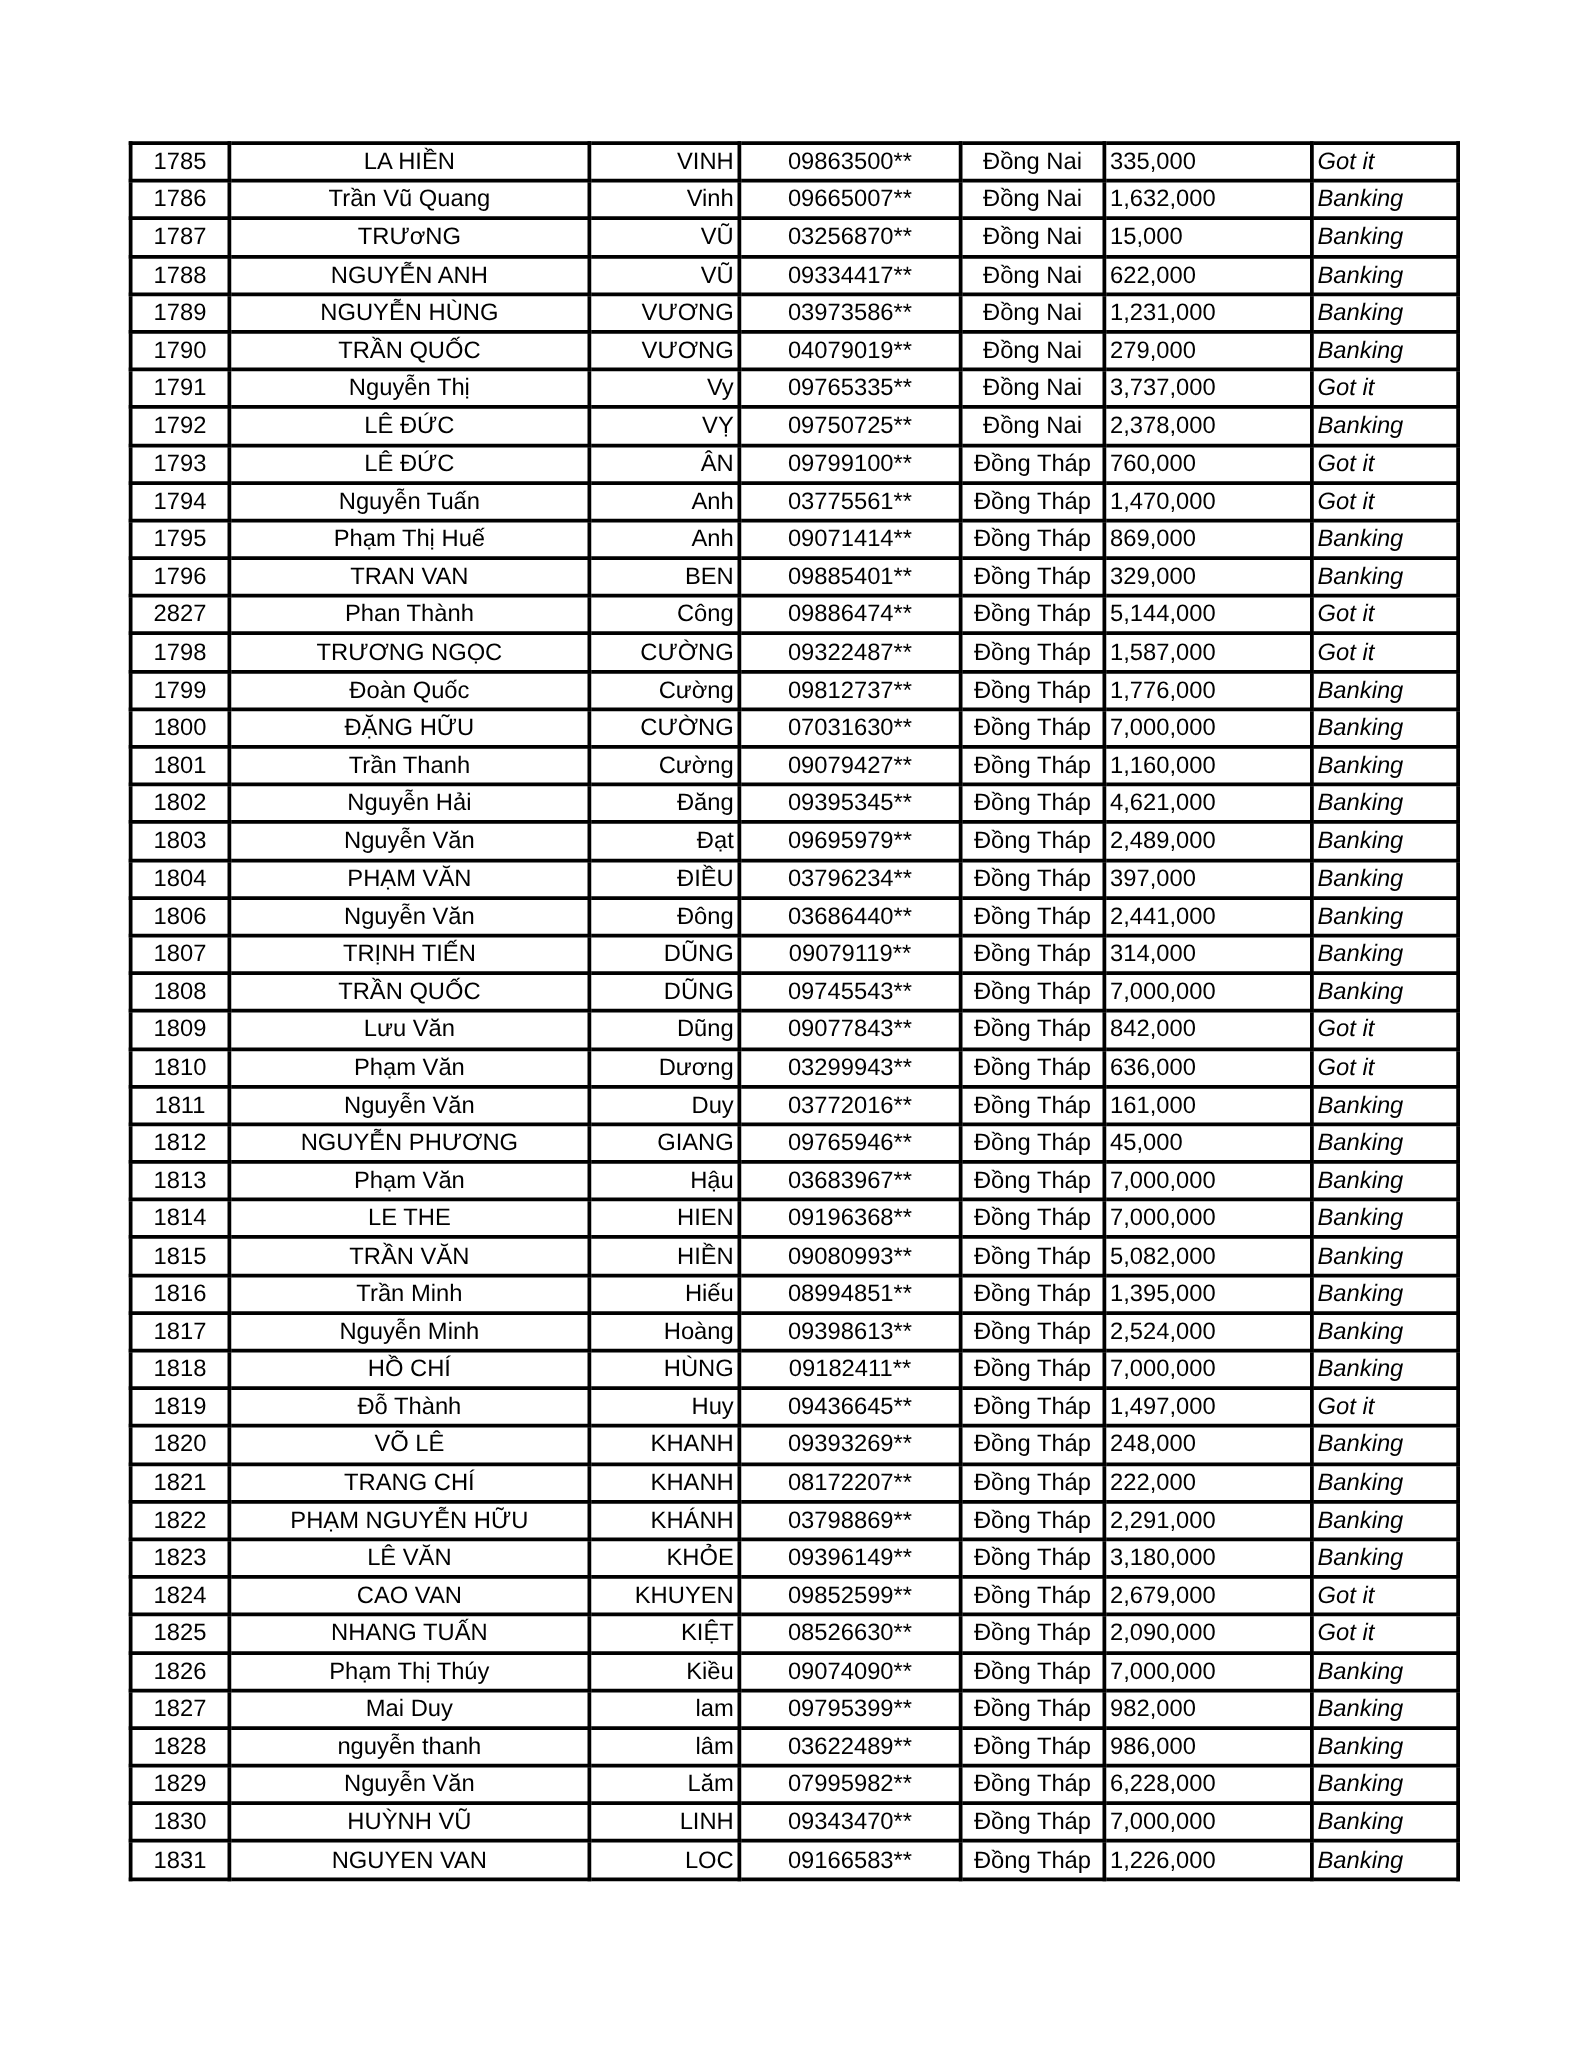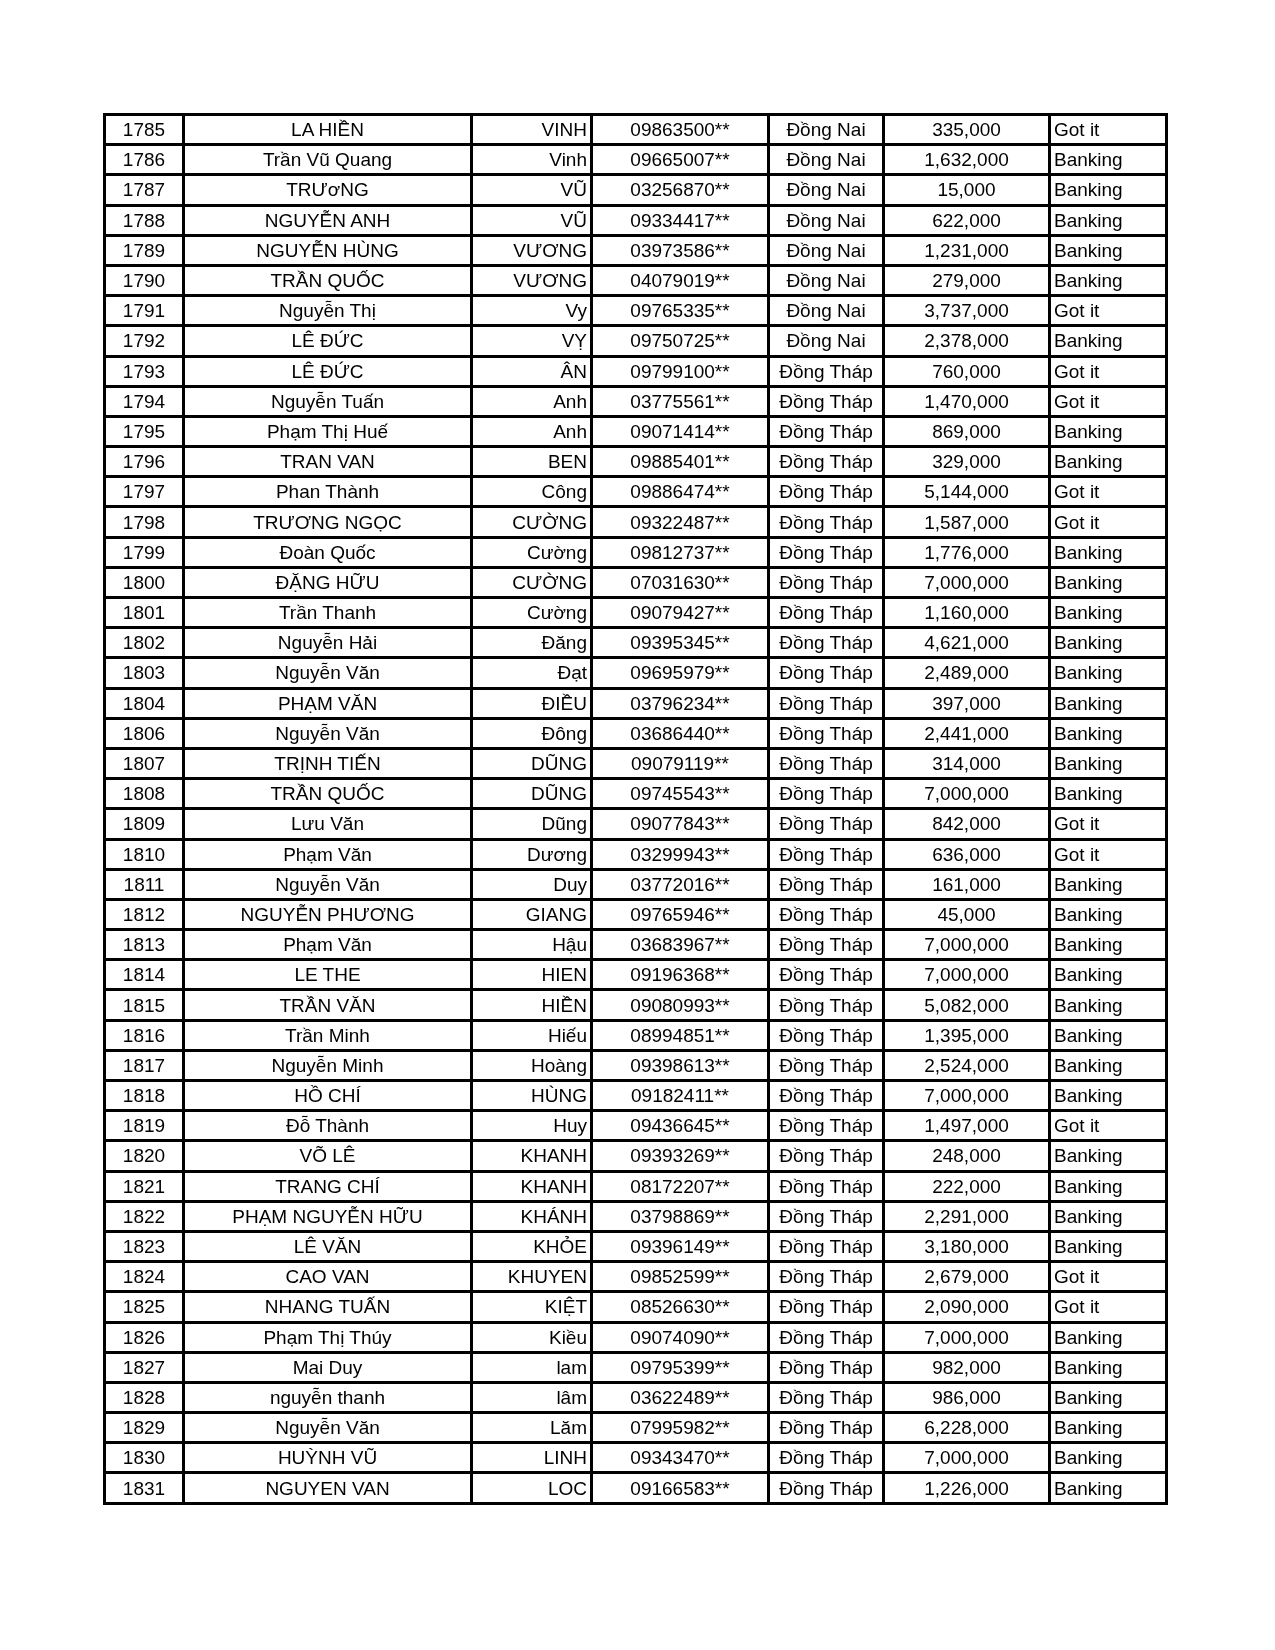--- a/index.html
+++ b/index.html
@@ -49,7 +49,7 @@
   td.c2 { text-align: right; }
   td.c3 { text-align: center; }
   td.c4 { text-align: center; margin-left: 28px; }
-  td.c5 { text-align: center;  padding-right: 10px; }
+  td.c5 { text-align: left;  padding-right: 10px; }
   td.c6 { text-align: left;   padding-left: 11px; }
 </style>
 </head>

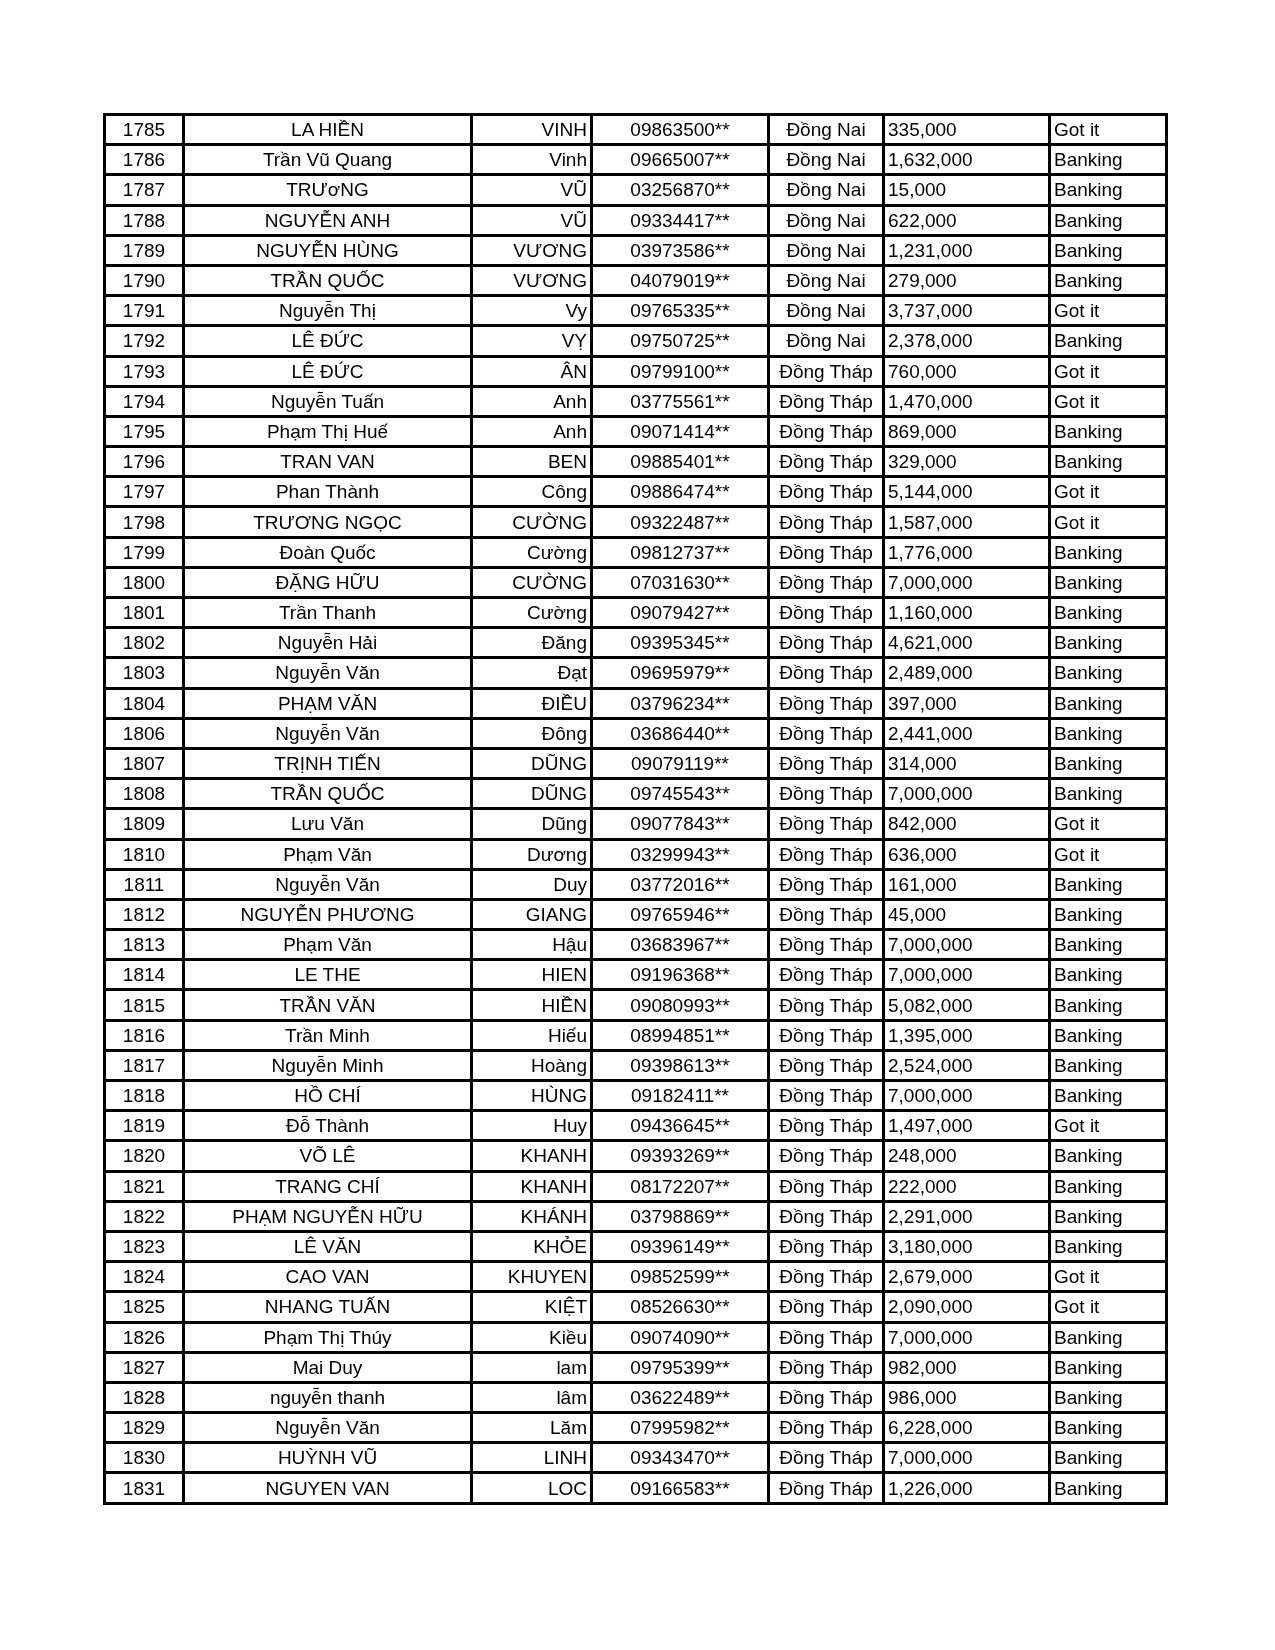--- a/index.html
+++ b/index.html
@@ -50,7 +50,7 @@
   td.c3 { text-align: center; }
   td.c4 { text-align: center; margin-left: 28px; }
   td.c5 { text-align: left;  padding-right: 10px; }
-  td.c6 { text-align: left;   padding-left: 11px; }
+  td.c6 { text-align: left;   padding-left: 11px; font-style: italic; }
 </style>
 </head>
 <body>

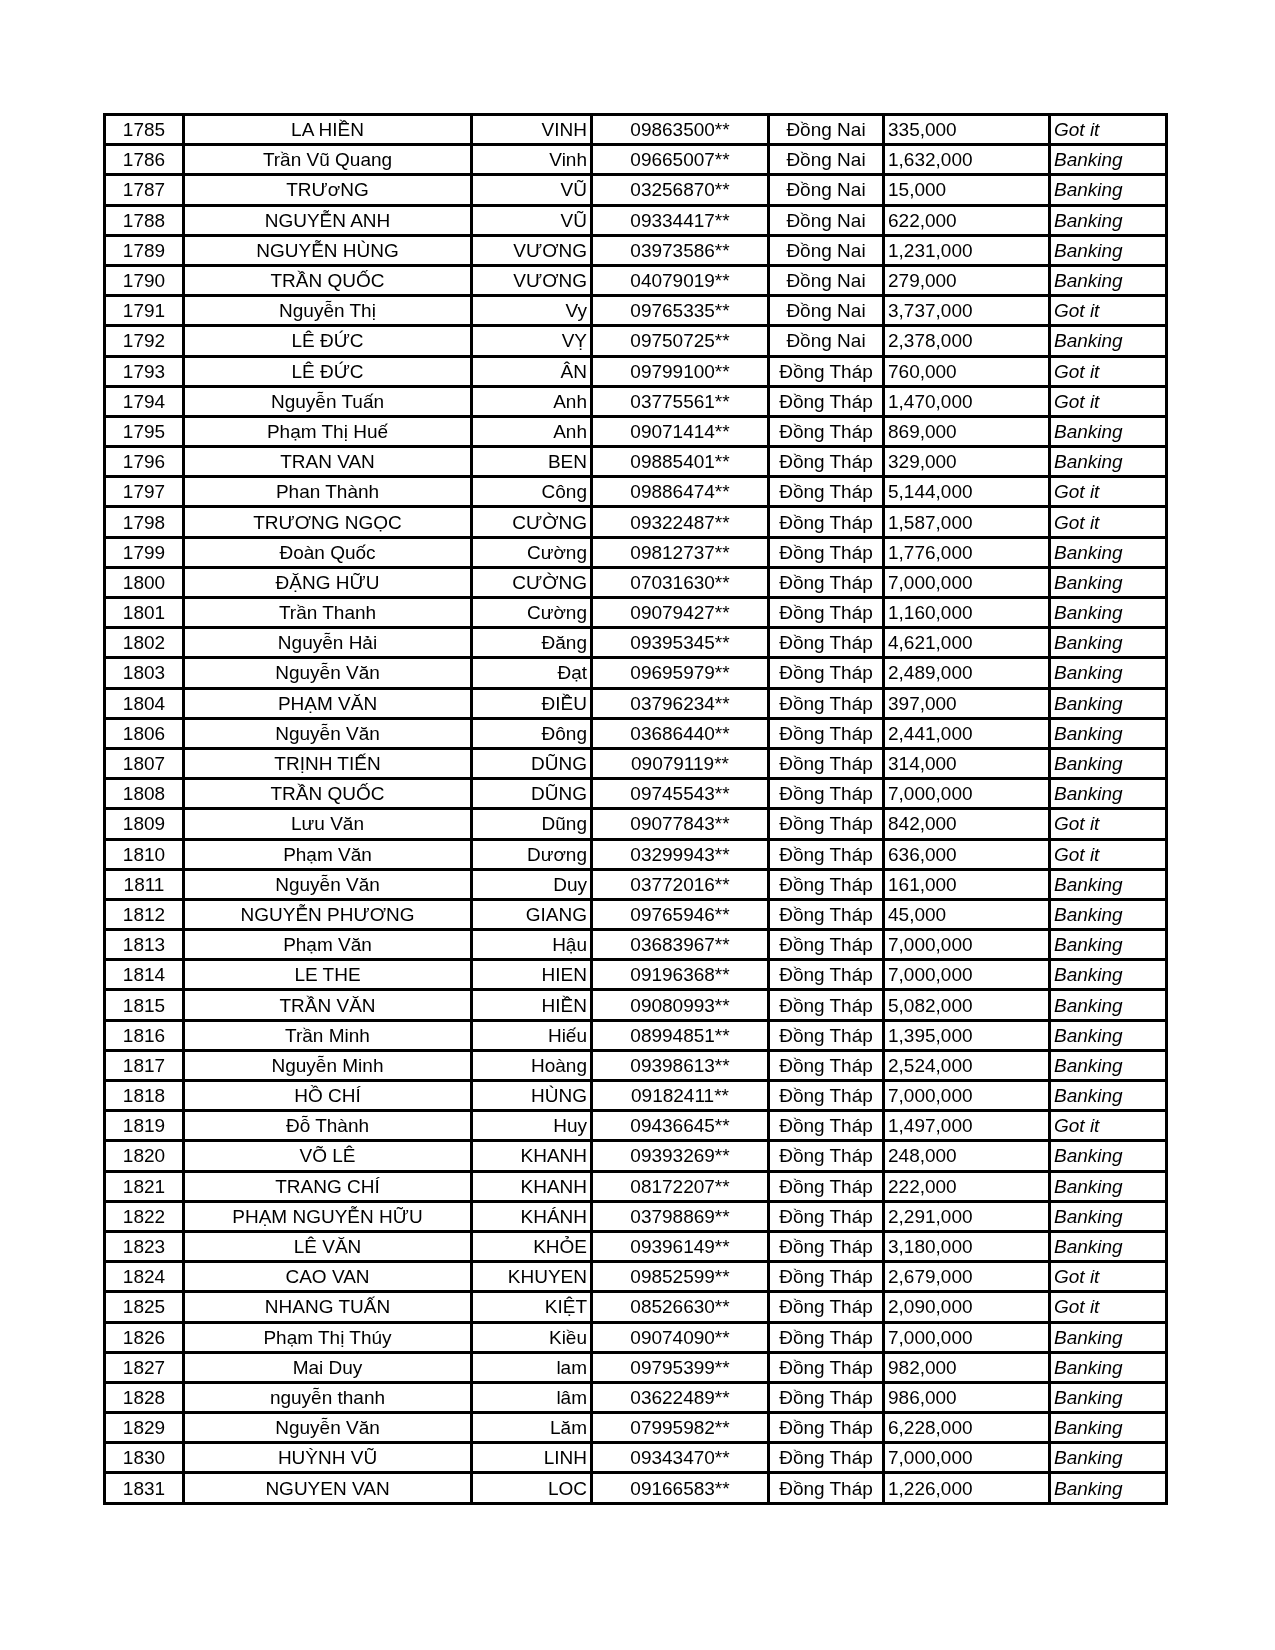--- a/index.html
+++ b/index.html
@@ -176,7 +176,7 @@
           <td class="c6">Banking</td>
         </tr>
         <tr>
-          <td class="c0">1797</td>
+          <td class="c0">2827</td>
           <td class="c1">Phan Thành</td>
           <td class="c2">Công</td>
           <td class="c3">09886474**</td>

